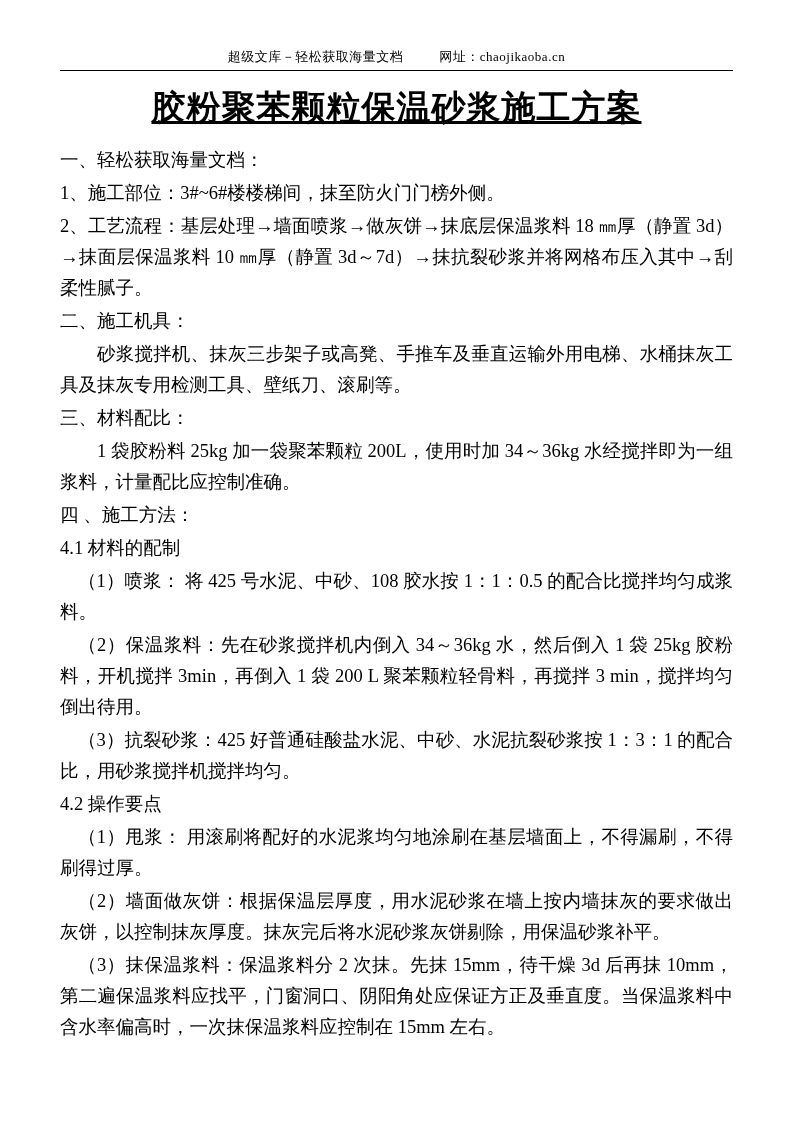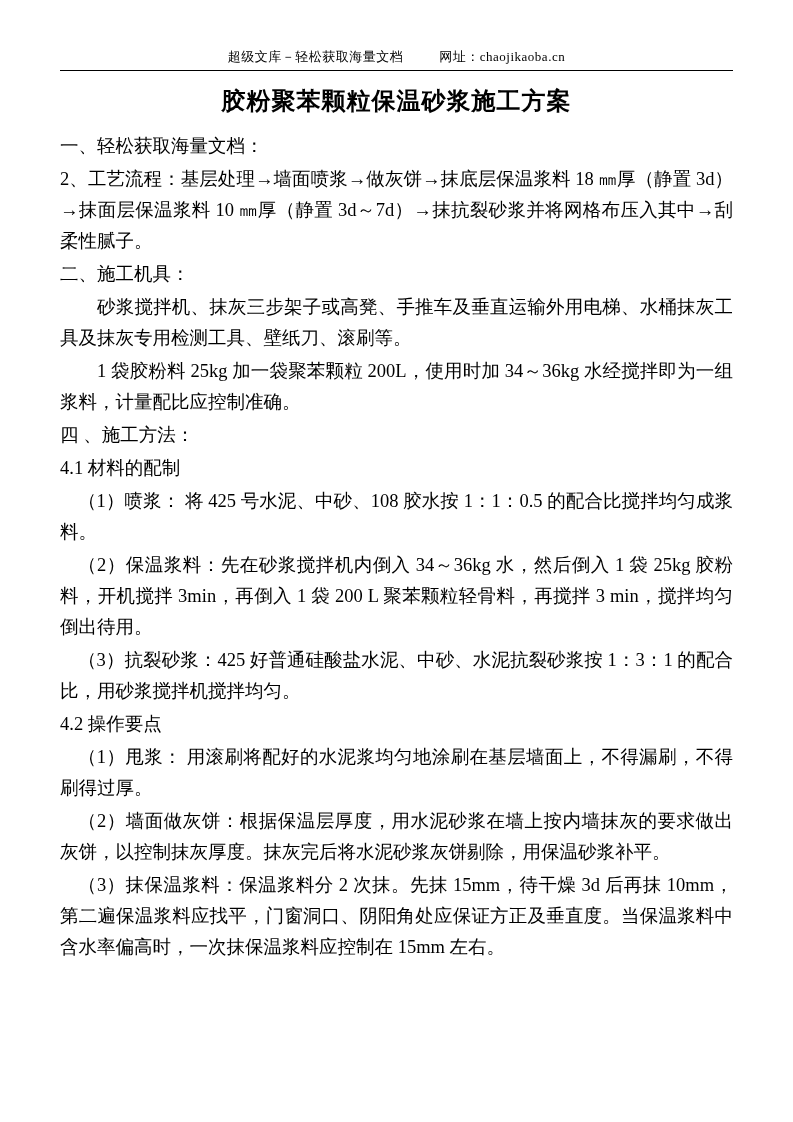--- a/index.html
+++ b/index.html
@@ -40,11 +40,12 @@
   }
   h1.doc-title {
     text-align: center;
-    font-size: 24px;
+    font-size: 34px;
     font-weight: bold;
     margin: 4px 0 14px 0;
     letter-spacing: 1px;
     font-family: "Liberation Serif", "DejaVu Serif", serif;
+    text-decoration: underline;
   }
   .body-text p {
     margin: 0 0 2px 0;

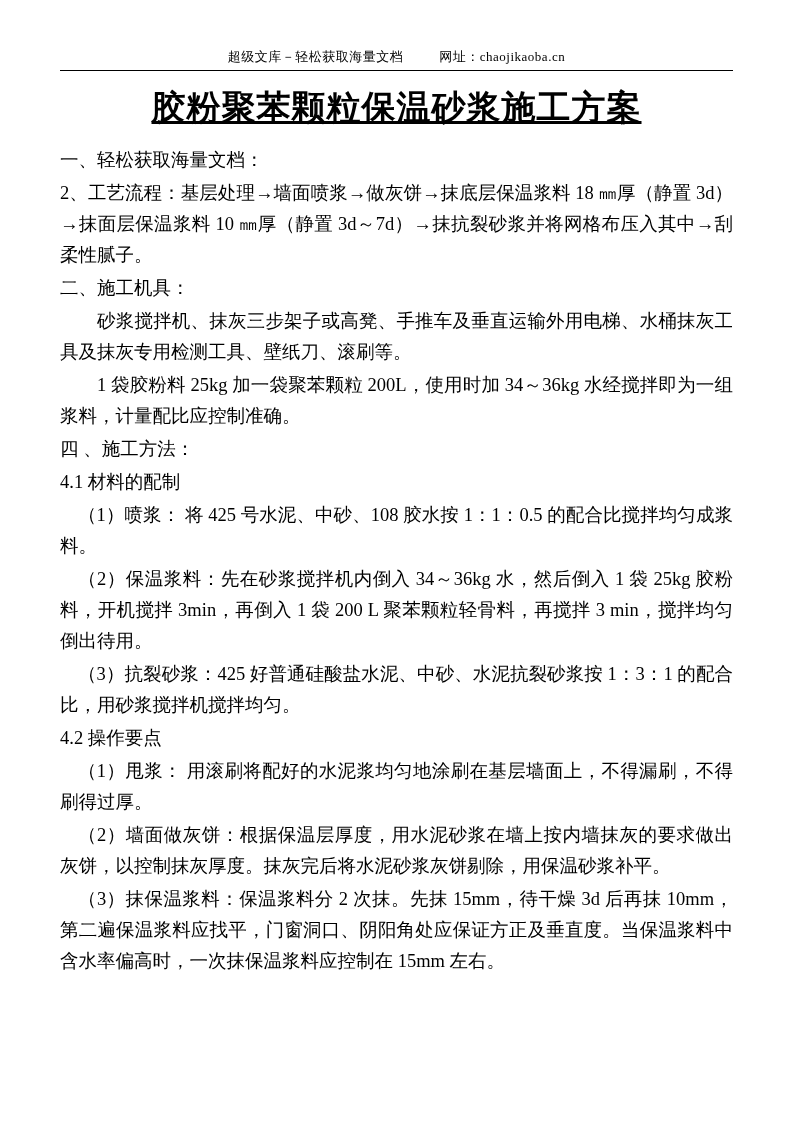--- a/index.html
+++ b/index.html
@@ -77,6 +77,7 @@
 
   <div class="body-text">
     <p>一、轻松获取海量文档：</p>
+    <p>1、施工部位：3#~6#楼楼梯间，抹至防火门门榜外侧。</p>
     <p>2、工艺流程：基层处理→墙面喷浆→做灰饼→抹底层保温浆料 18 ㎜厚（静置 3d）→抹面层保温浆料 10 ㎜厚（静置 3d～7d）→抹抗裂砂浆并将网格布压入其中→刮柔性腻子。</p>
     <p>二、施工机具：</p>
     <p class="indent2">砂浆搅拌机、抹灰三步架子或高凳、手推车及垂直运输外用电梯、水桶抹灰工具及抹灰专用检测工具、壁纸刀、滚刷等。</p>

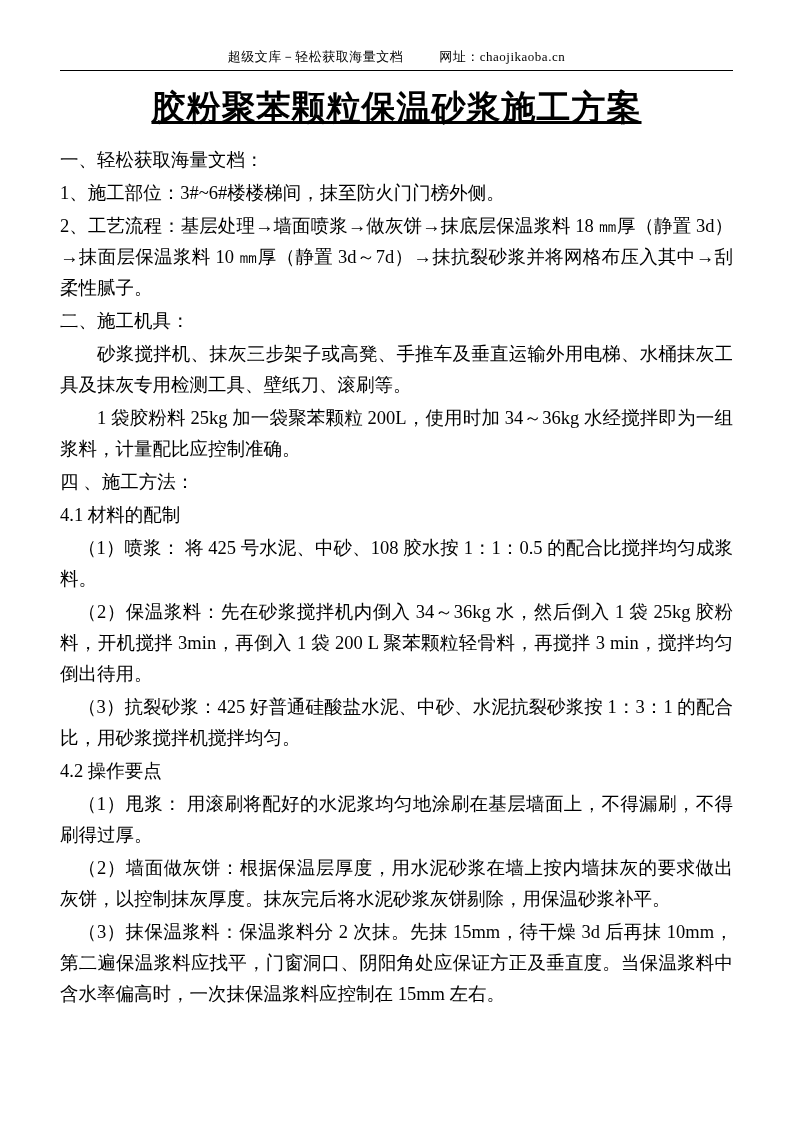--- a/index.html
+++ b/index.html
@@ -81,6 +81,7 @@
     <p>2、工艺流程：基层处理→墙面喷浆→做灰饼→抹底层保温浆料 18 ㎜厚（静置 3d）→抹面层保温浆料 10 ㎜厚（静置 3d～7d）→抹抗裂砂浆并将网格布压入其中→刮柔性腻子。</p>
     <p>二、施工机具：</p>
     <p class="indent2">砂浆搅拌机、抹灰三步架子或高凳、手推车及垂直运输外用电梯、水桶抹灰工具及抹灰专用检测工具、壁纸刀、滚刷等。</p>
+    <p>三、材料配比：</p>
     <p class="indent2">1 袋胶粉料 25kg 加一袋聚苯颗粒 200L，使用时加 34～36kg 水经搅拌即为一组浆料，计量配比应控制准确。</p>
     <p>四 、施工方法：</p>
     <p>4.1 材料的配制</p>

